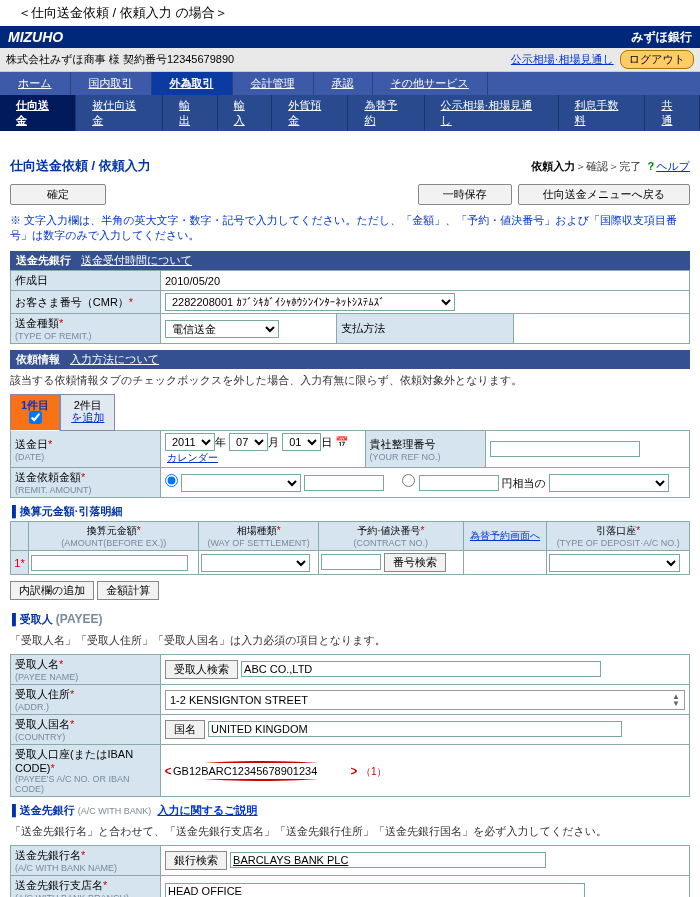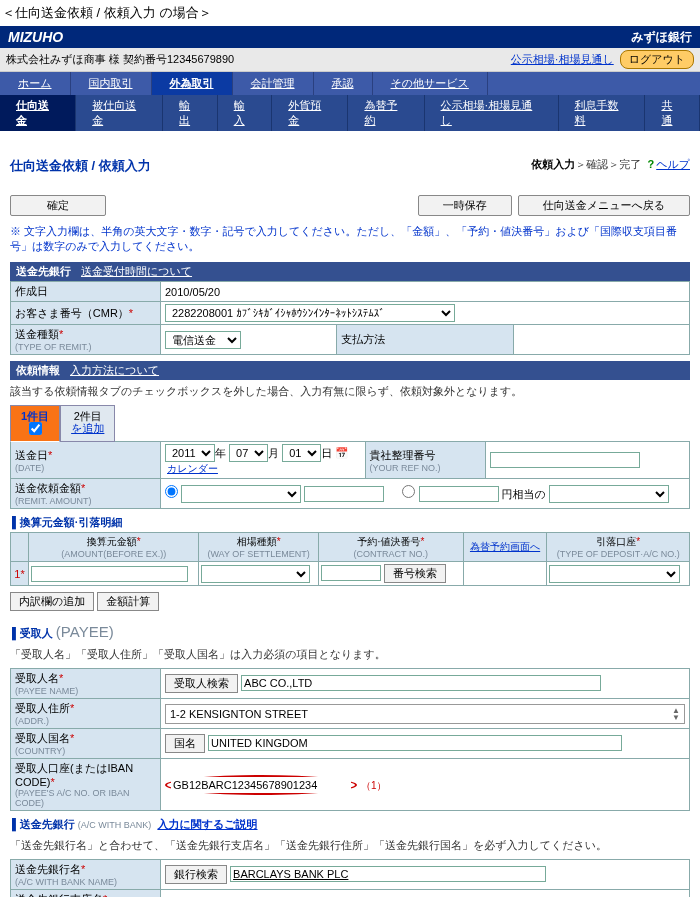--- a/index.html
+++ b/index.html
@@ -4,7 +4,7 @@
 <style>
 * { box-sizing: border-box; margin: 0; padding: 0; }
 body { font-family: "MS PGothic", sans-serif; font-size: 11px; color: #000; background: #fff; width: 700px; }
-.outer-title { font-size: 13px; padding: 4px 2px; }
+.outer-title { font-size: 13px; padding: 4px 18px; }
 .app-header { background: #00287a; color: #fff; display: flex; justify-content: space-between; align-items: center; padding: 2px 8px; height: 22px; }
 .app-header .logo { font-weight: bold; font-style: italic; font-size: 14px; }
 .app-header .bank { font-size: 12px; font-weight: bold; }

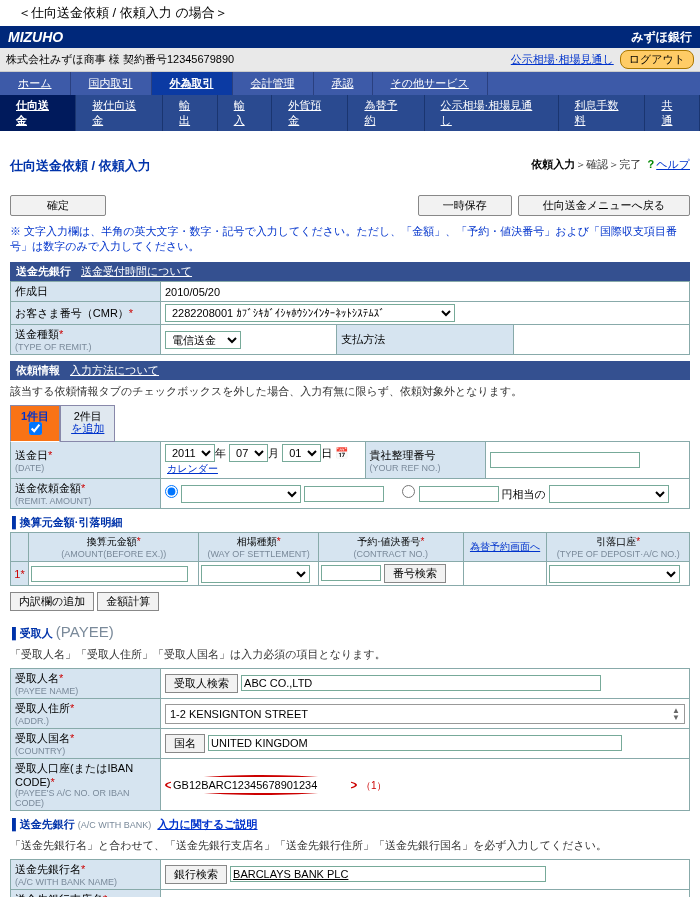--- a/index.html
+++ b/index.html
@@ -20,7 +20,7 @@
 .nav2 .tab { color: #fff; padding: 3px 16px; font-size: 11px; text-decoration: underline; cursor: pointer; border-right: 1px solid #1a3570; }
 .nav2 .tab.active { background: #001a5c; font-weight: bold; }
 .content { padding: 8px 10px; }
-.page-title-row { display: flex; justify-content: space-between; margin: 18px 0 20px; }
+.page-title-row { display: flex; justify-content: space-between; align-items: center; margin: 18px 0 9px; }
 .page-title { color: #0033aa; font-weight: bold; font-size: 13px; }
 .progress { font-size: 11px; color: #333; }
 .progress .cur { color: #000; font-weight: bold; }

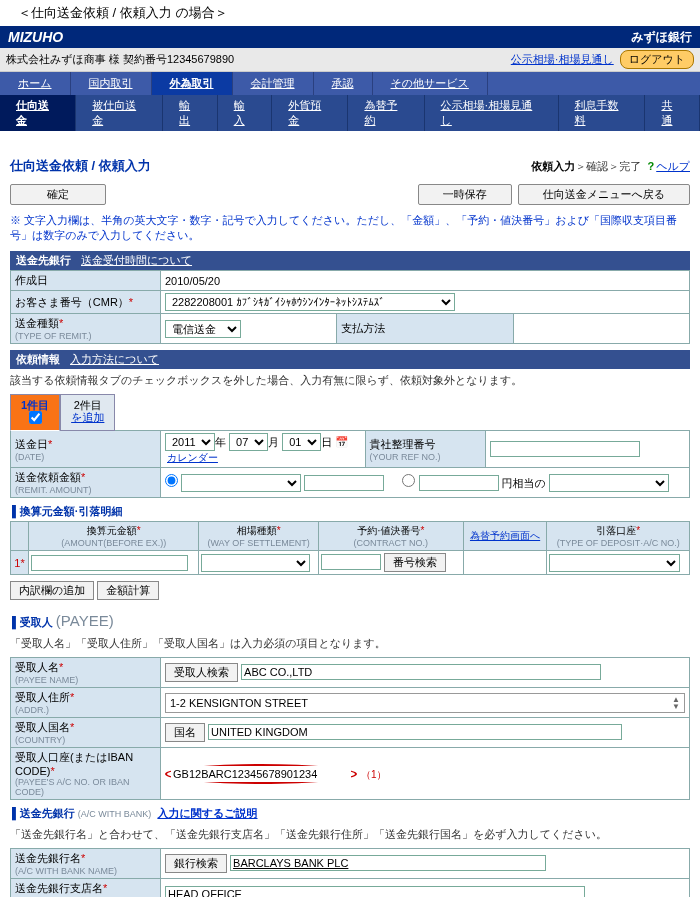--- a/index.html
+++ b/index.html
@@ -137,7 +137,7 @@
     </tr>
     <tr>
       <td class="lbl"><span>送金種類</span><span class="req">*</span><span class="eng">(TYPE OF REMIT.)</span></td>
-      <td style="width:220px"><select style="width:76px"><option>電信送金</option></select></td>
+      <td style="width:220px"><select style="width:114px"><option>電信送金</option></select></td>
       <td class="lbl" style="width:100px">支払方法</td>
       <td></td>
     </tr>

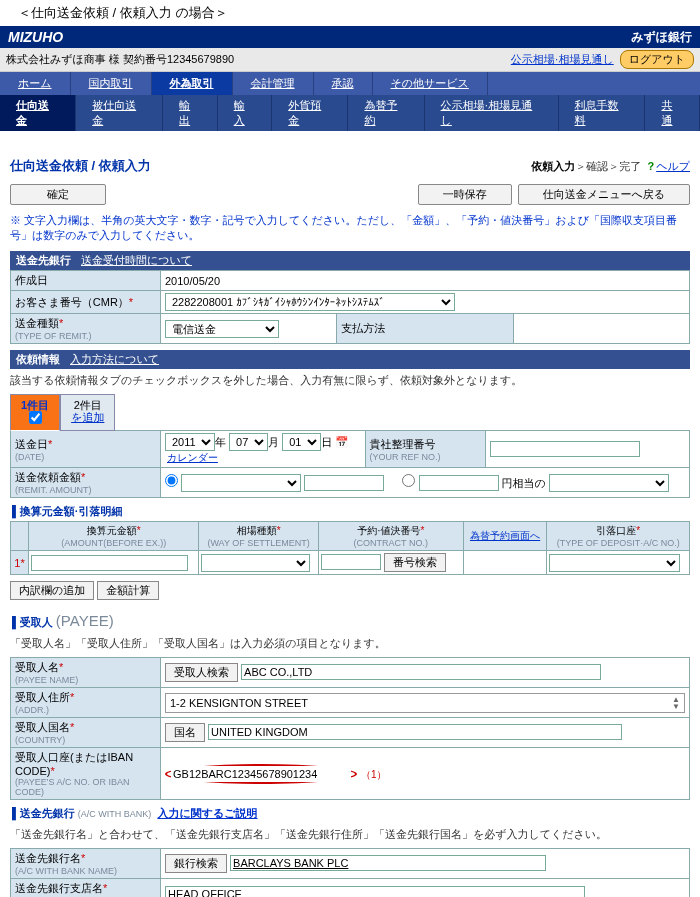--- a/index.html
+++ b/index.html
@@ -216,7 +216,7 @@
     <button class="small-btn">金額計算</button>
   </div>
 
-  <div class="inner-hdr">▌<span>受取人</span> <span style="color:#7a8a9a;font-size:15px;font-weight:normal">(PAYEE)</span></div>
+  <div class="inner-hdr">▌<span>受取人</span> <span style="color:#7a8a9a;font-size:12px;font-weight:bold">(PAYEE)</span></div>
   <div class="section-sub">「受取人名」「受取人住所」「受取人国名」は入力必須の項目となります。</div>
   <table class="form">
     <tbody>

